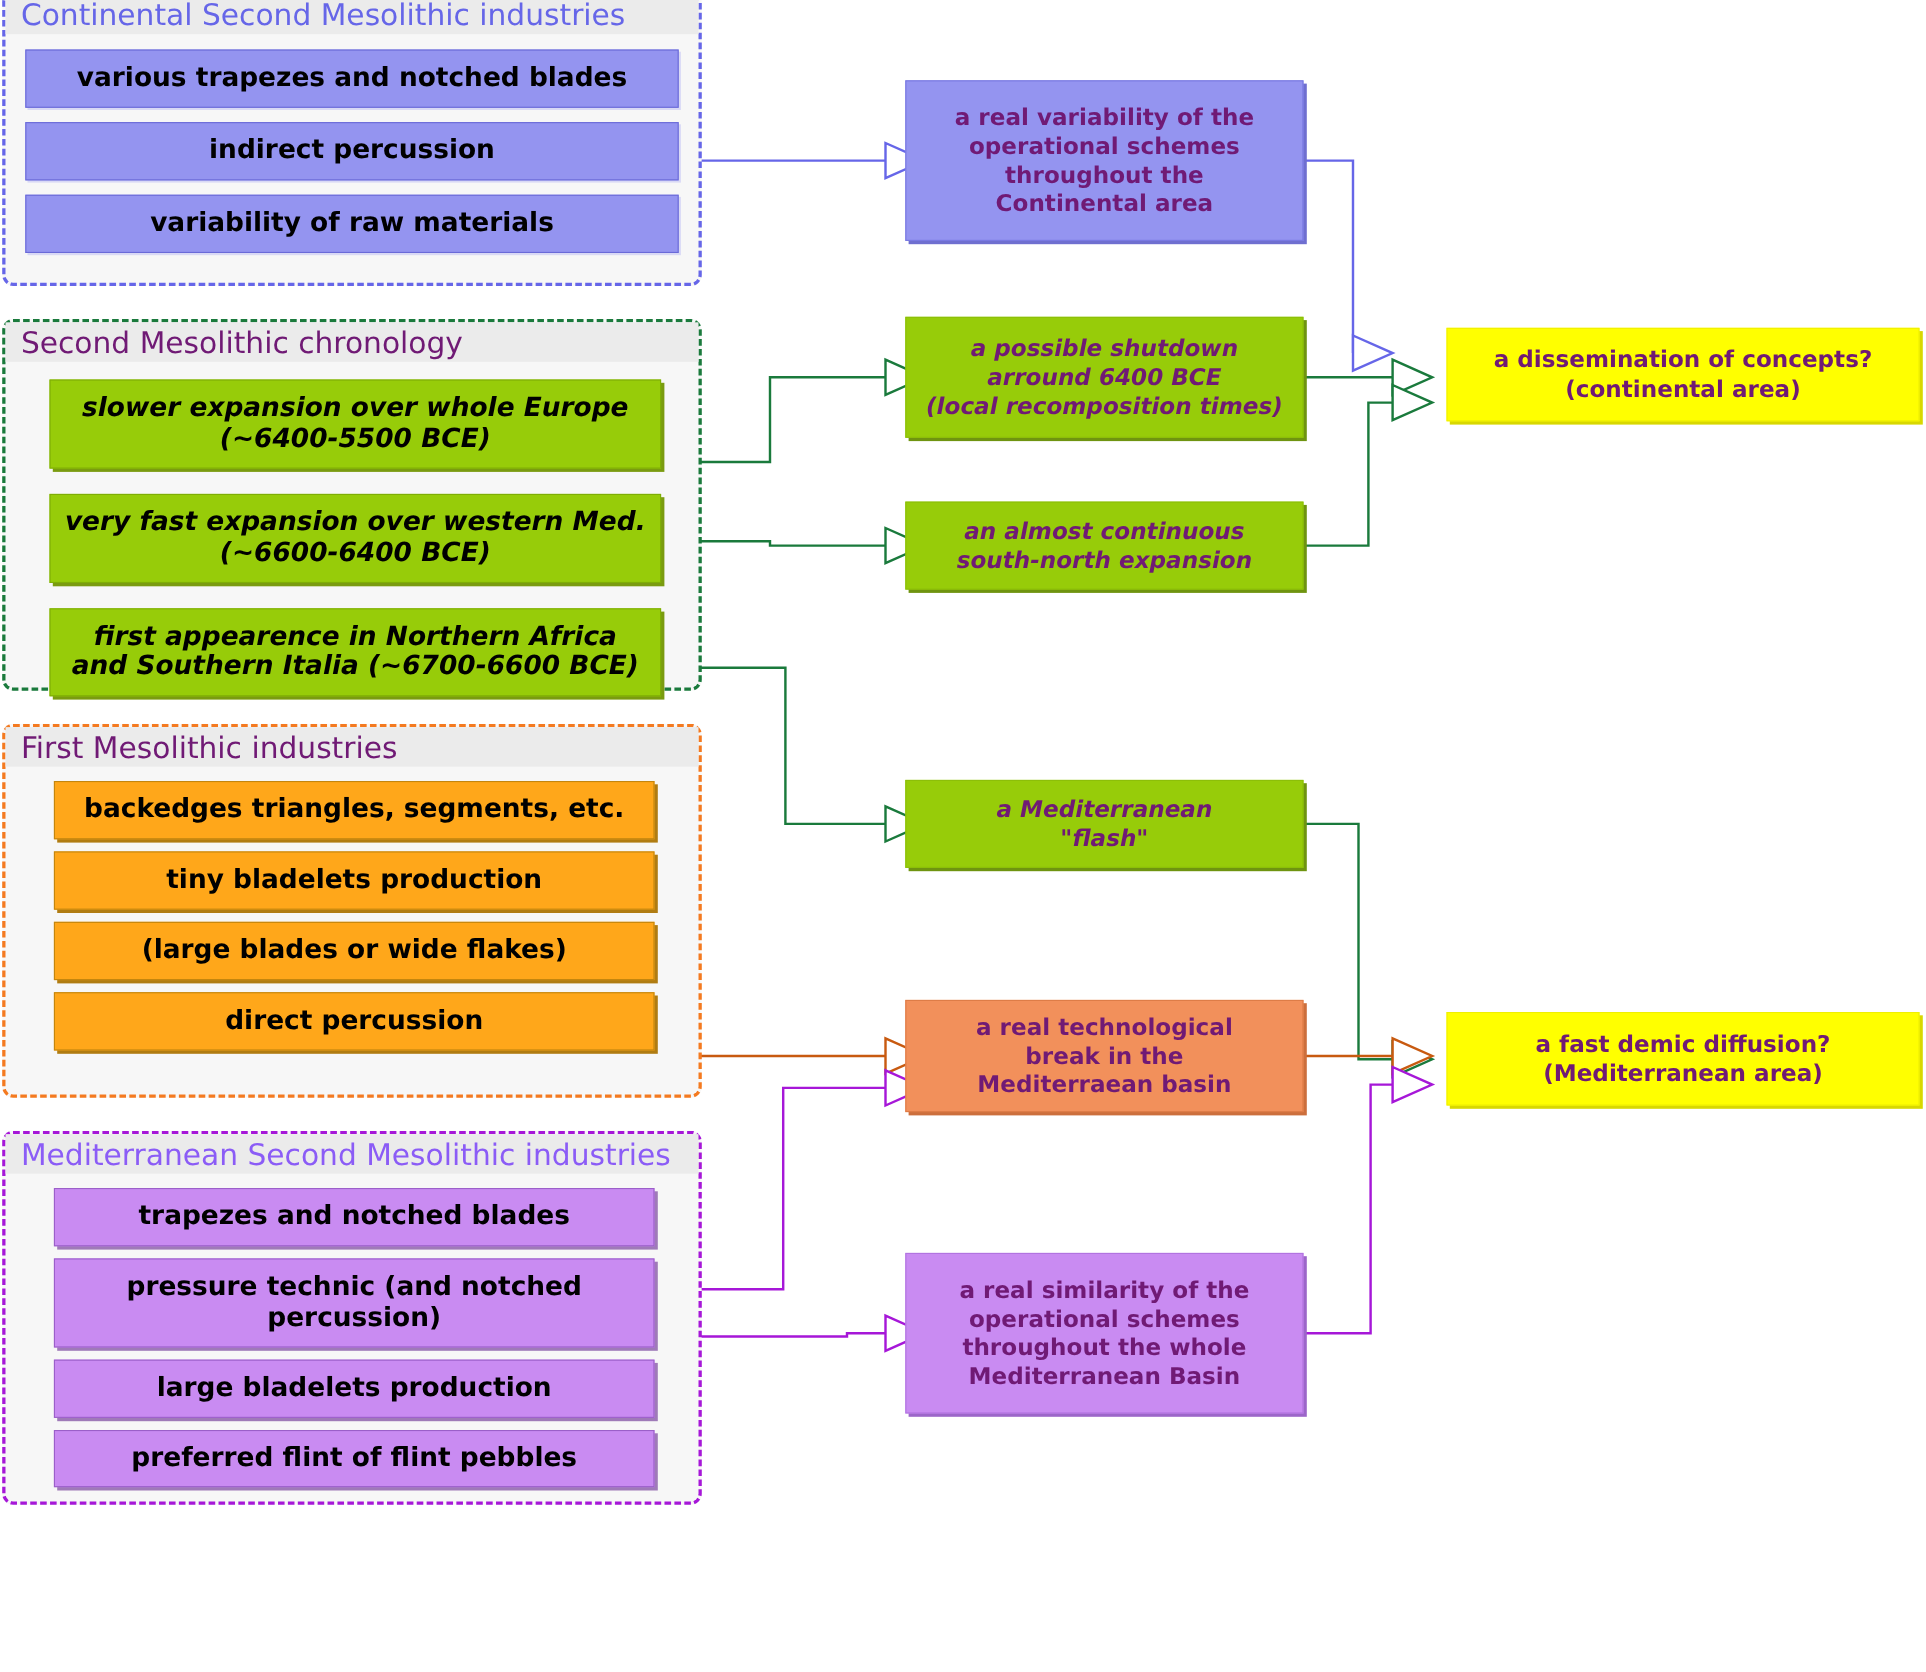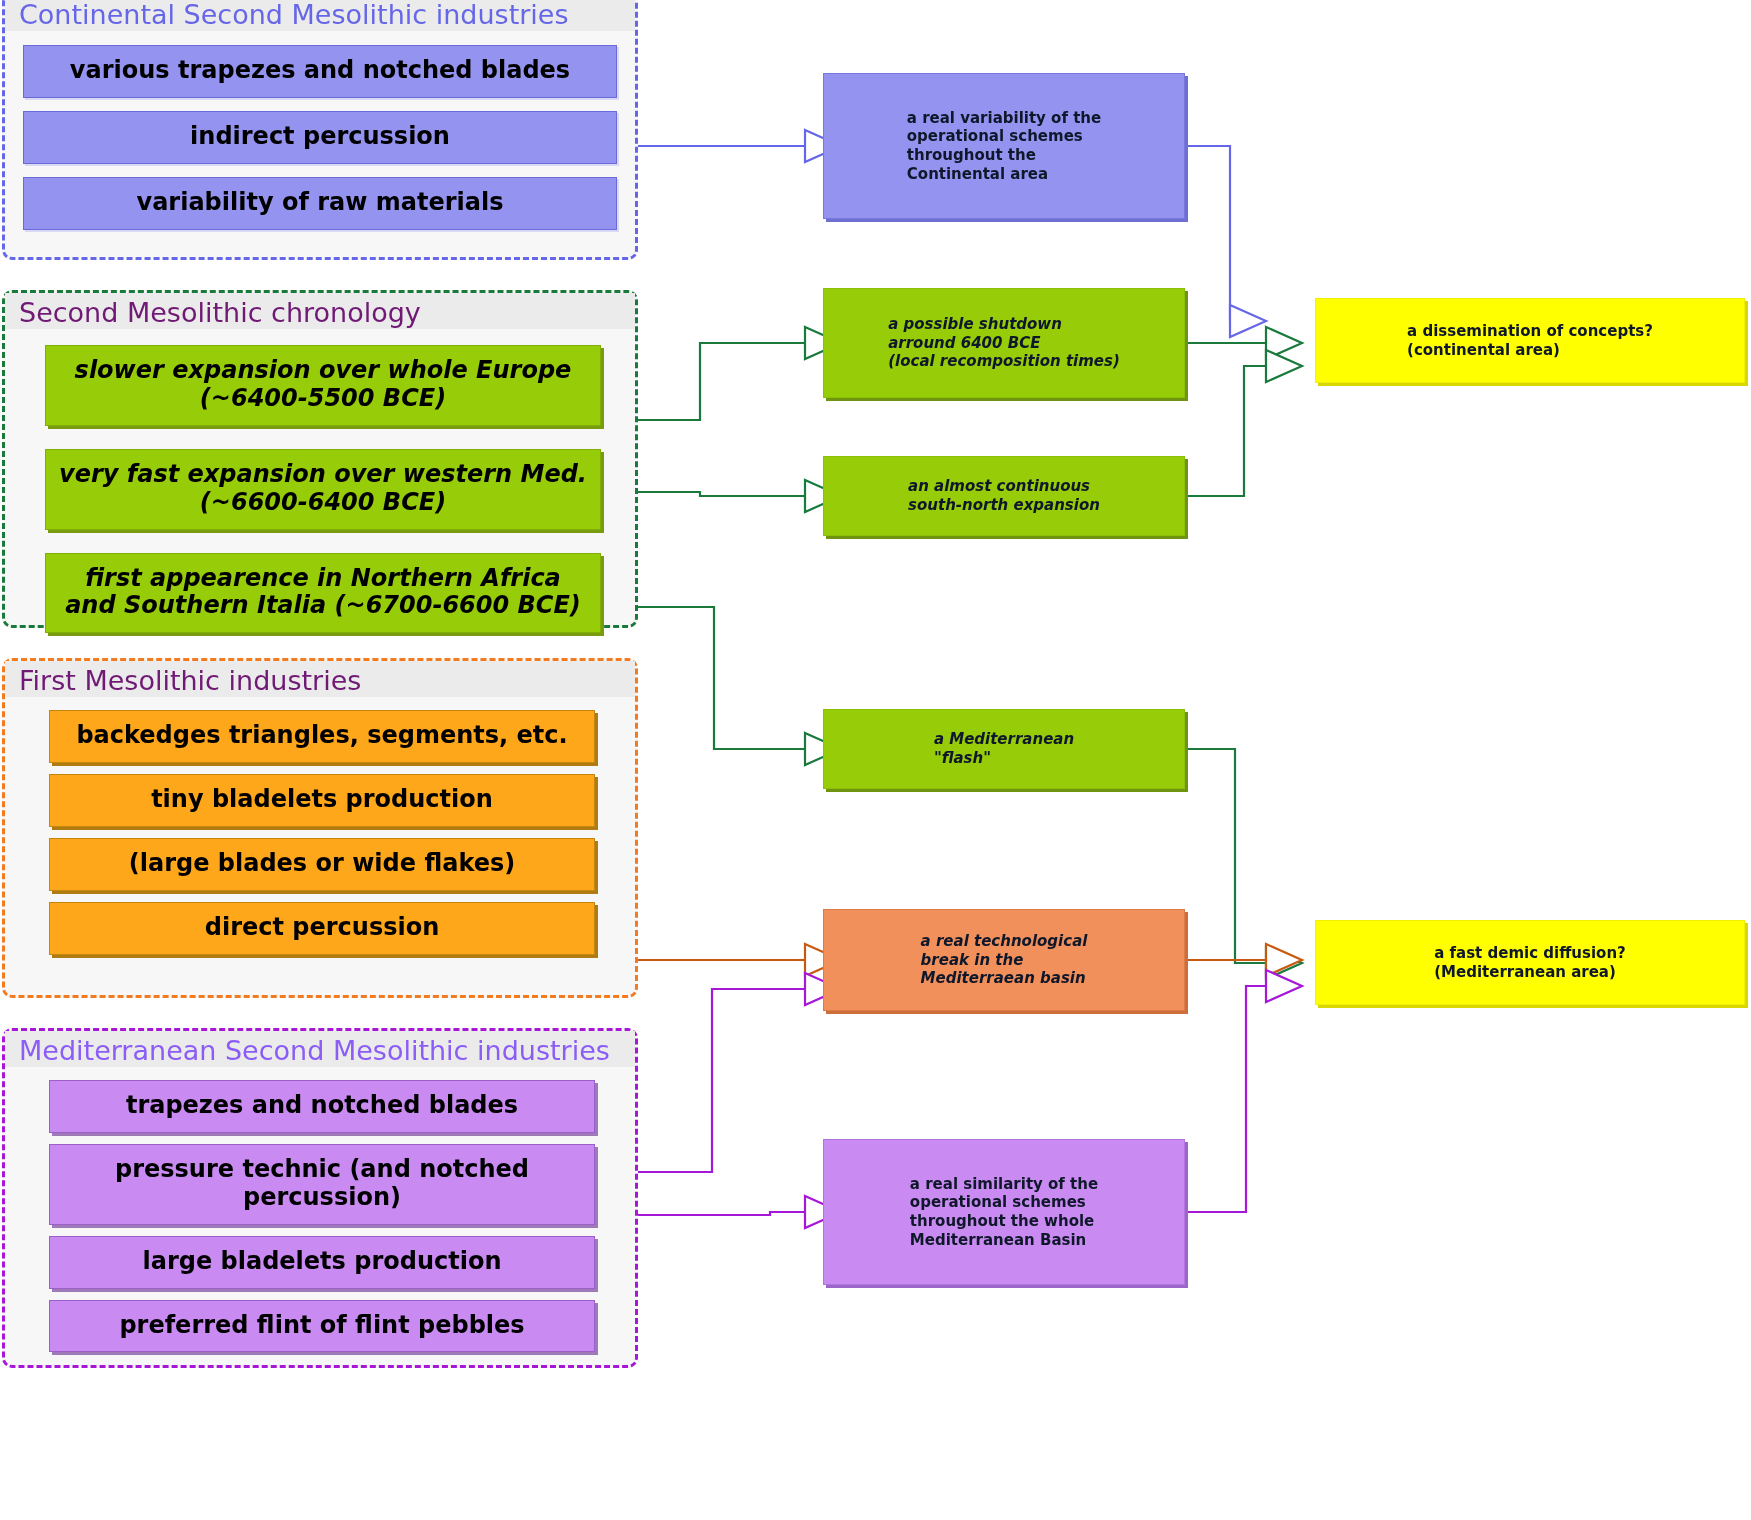--- a/index.html
+++ b/index.html
@@ -69,9 +69,10 @@
     display: flex;
     align-items: center;
     justify-content: center;
-    font-size: 15px;
+    text-align: center;
+    font-size: 21px;
     font-weight: bold;
-    color: #0f172a;
+    color: #701a75;
     line-height: 1.24;
     border-width: 1px;
     border-style: solid;

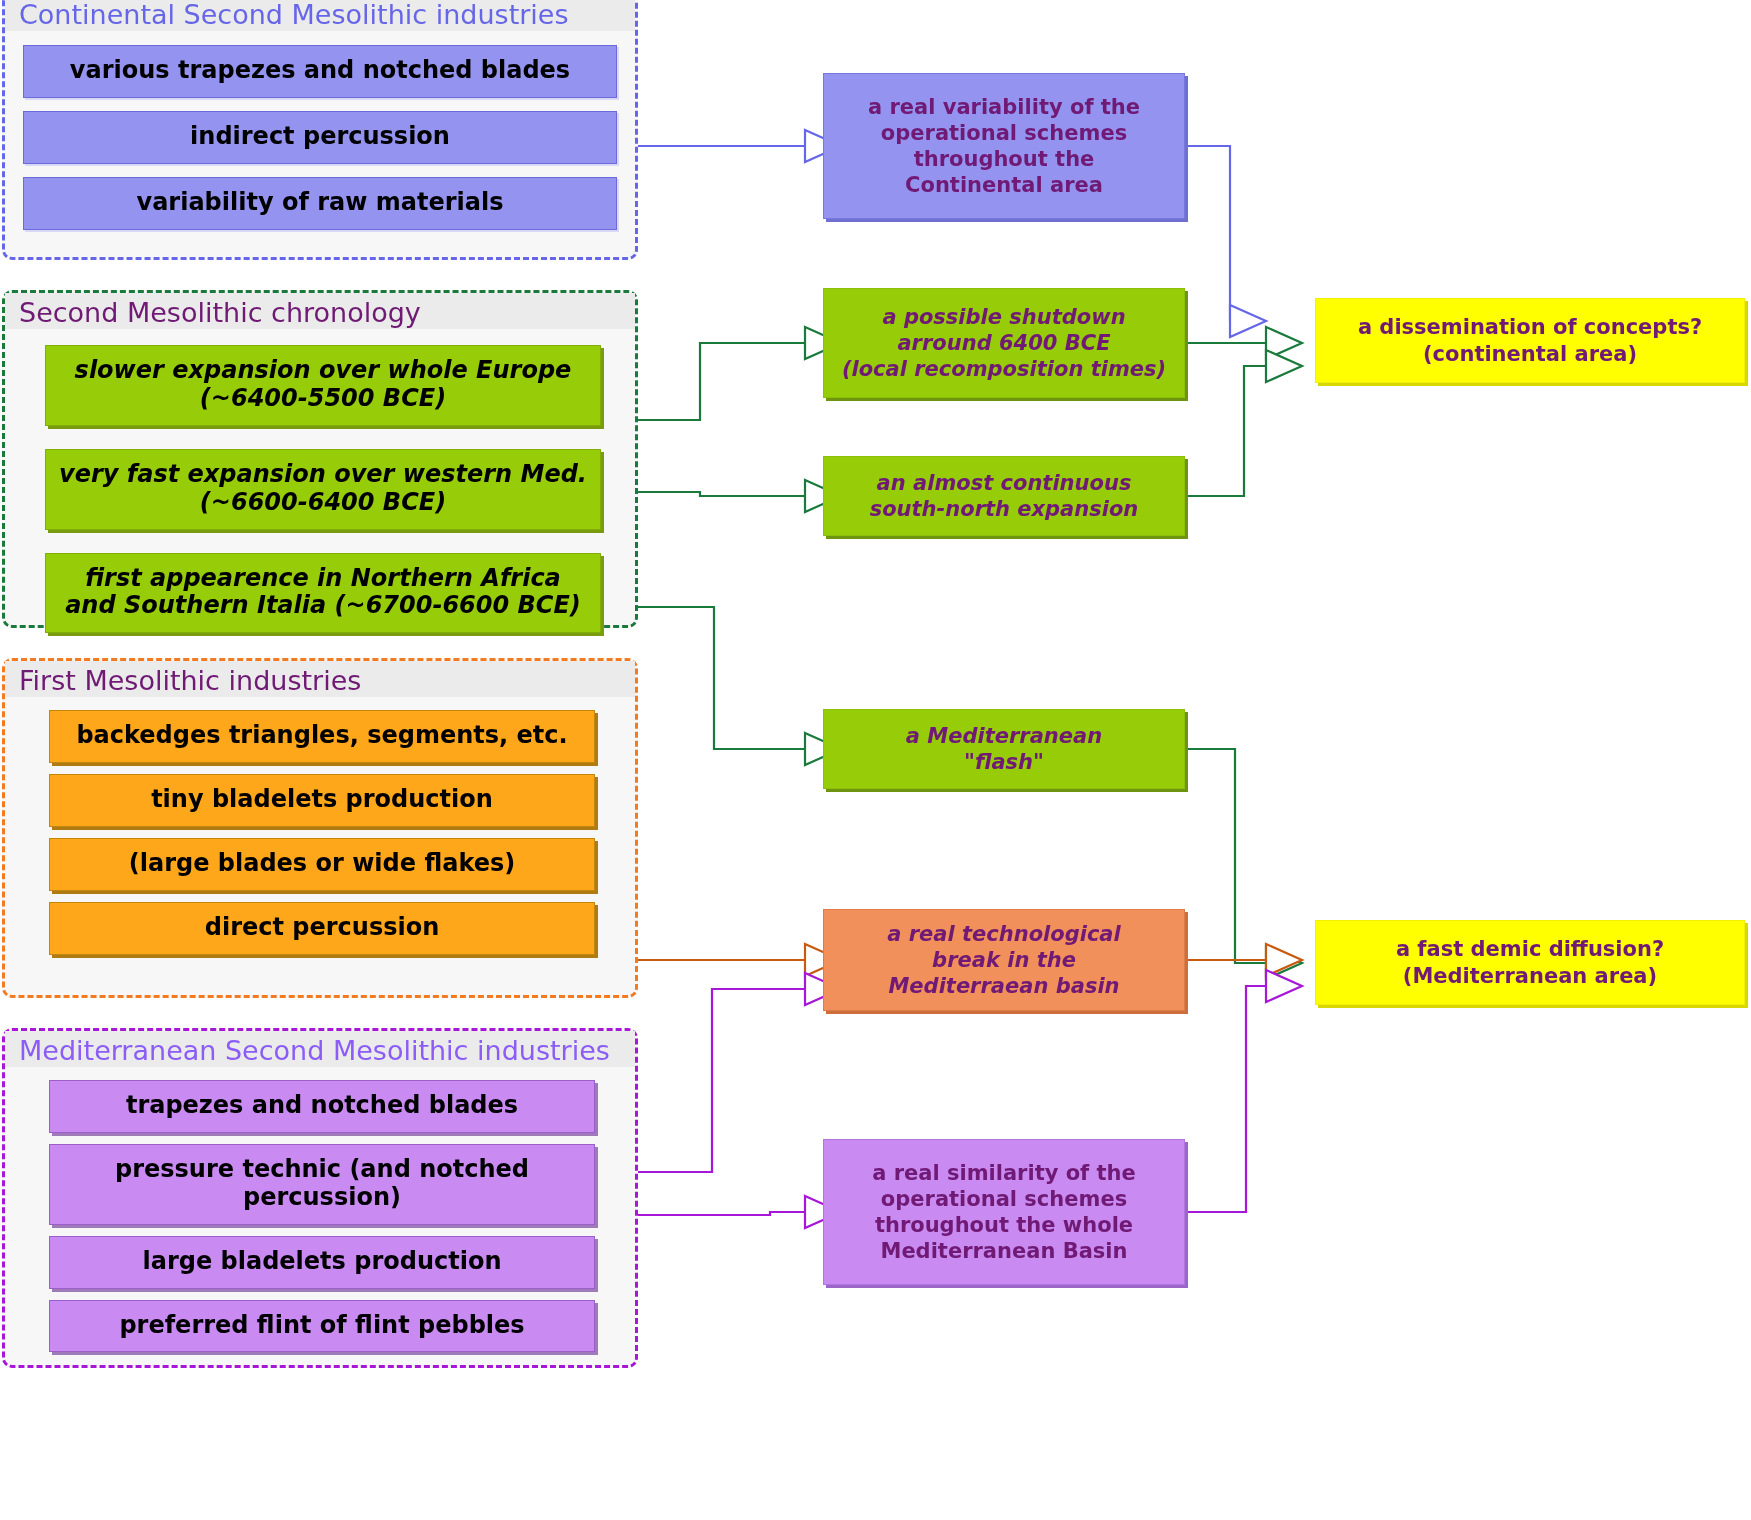--- a/index.html
+++ b/index.html
@@ -80,7 +80,7 @@
   }
   .node.blue   { background: #9494f0; border-color: #7777e0; box-shadow: 3px 3px 0 #6f6fd0; }
   .node.green  { background: #97cc09; border-color: #8cbf08; box-shadow: 3px 3px 0 #6f9410; font-style: italic; }
-  .node.salmon { background: #f2905b; border-color: #de7c47; box-shadow: 3px 3px 0 #cc6f3d; font-style: italic; }
+  .node.salmon { background: #f2905b; border-color: #de7c47; box-shadow: 3px 3px 0 #cc6f3d; }
   .node.purple { background: #c98bf2; border-color: #b274e0; box-shadow: 3px 3px 0 #9c66c9; }
   .node.yellow { background: #ffff00; border-color: #f0f000; box-shadow: 3px 3px 0 #d8d800; }
 </style>

